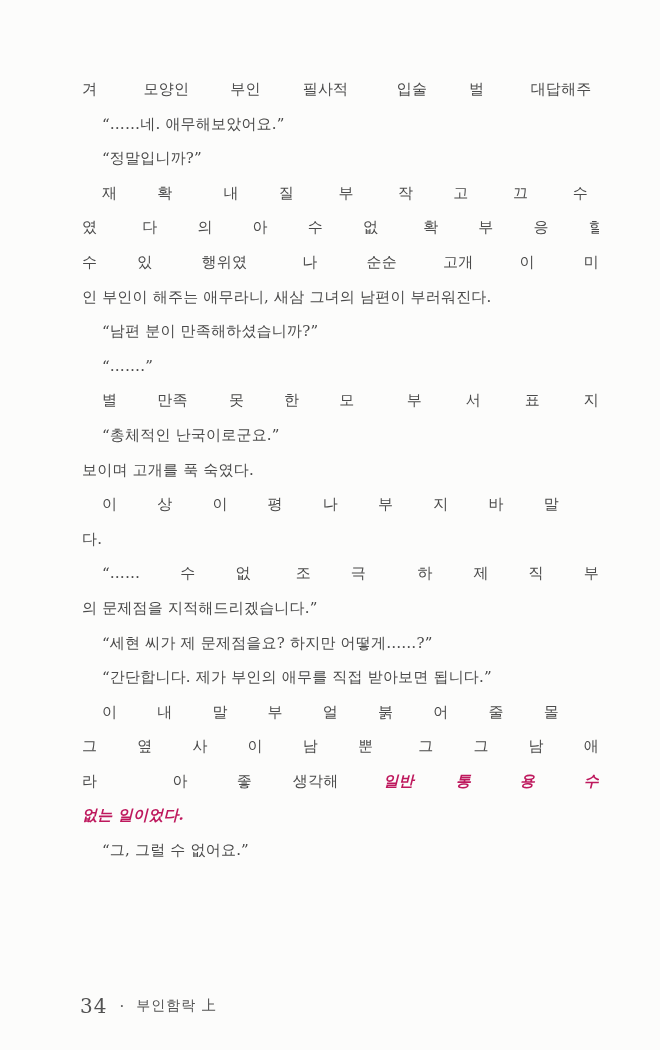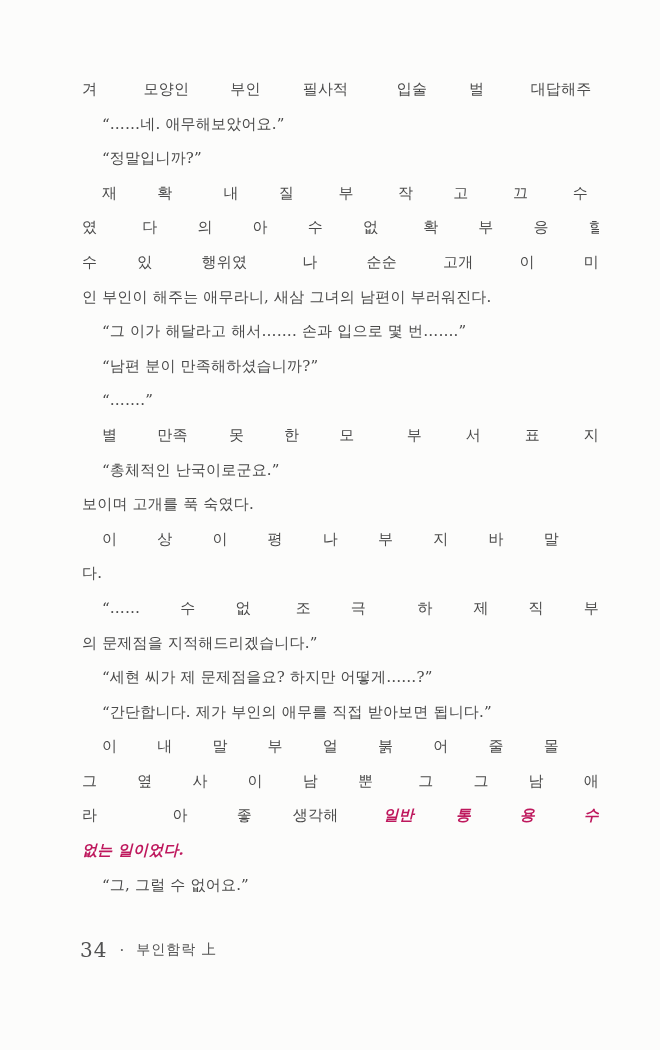--- a/index.html
+++ b/index.html
@@ -121,7 +121,6 @@
         <span>미</span>
       </div>
       <div class="line"><span>인 부인이 해주는 애무라니, 새삼 그녀의 남편이 부러워진다.</span></div>
-      <div class="line indent"><span>“그 이가 해달라고 해서……. 손과 입으로 몇 번…….”</span></div>
       <div class="line indent"><span>“남편 분이 만족해하셨습니까?”</span></div>
       <div class="line indent"><span>“…….”</span></div>
       <div class="line indent justify">

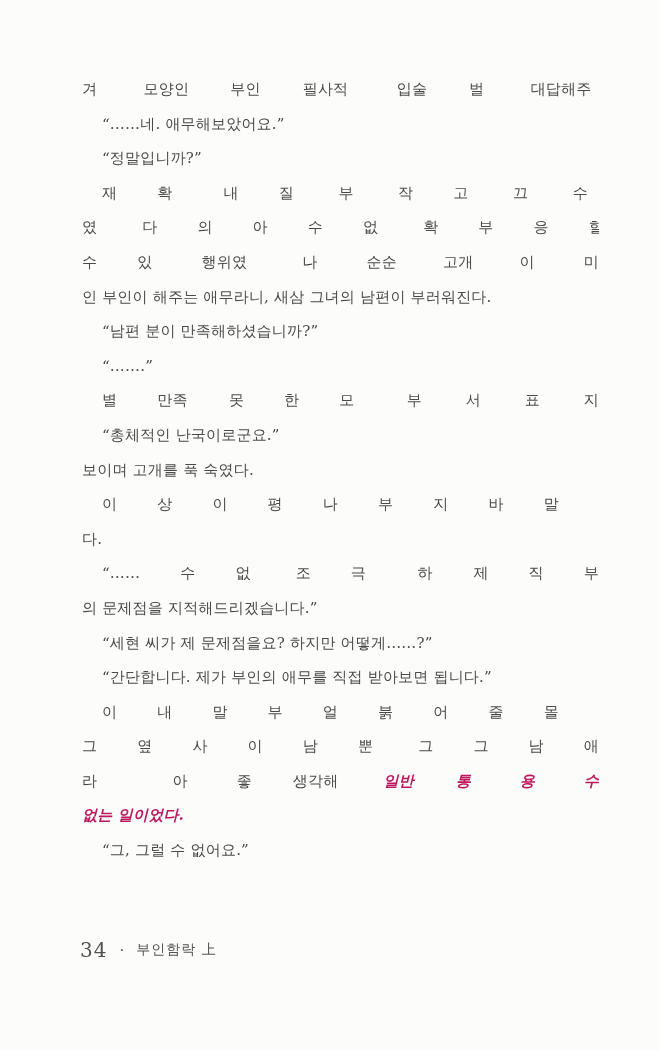--- a/index.html
+++ b/index.html
@@ -50,7 +50,7 @@
   .footer {
     position: absolute;
     left: 80px;
-    top: 938px;
+    top: 994px;
     display: flex;
     align-items: center;
     color: #525252;

